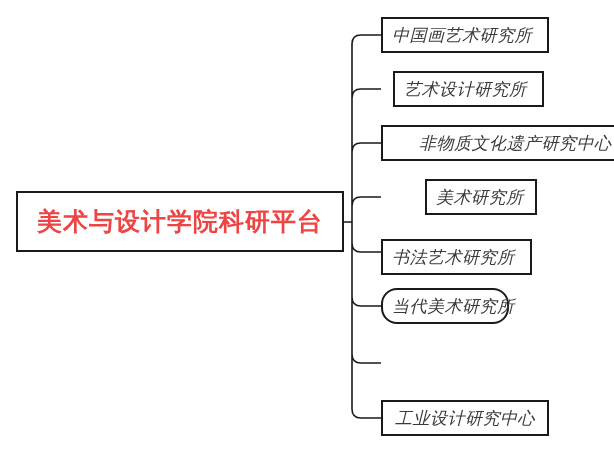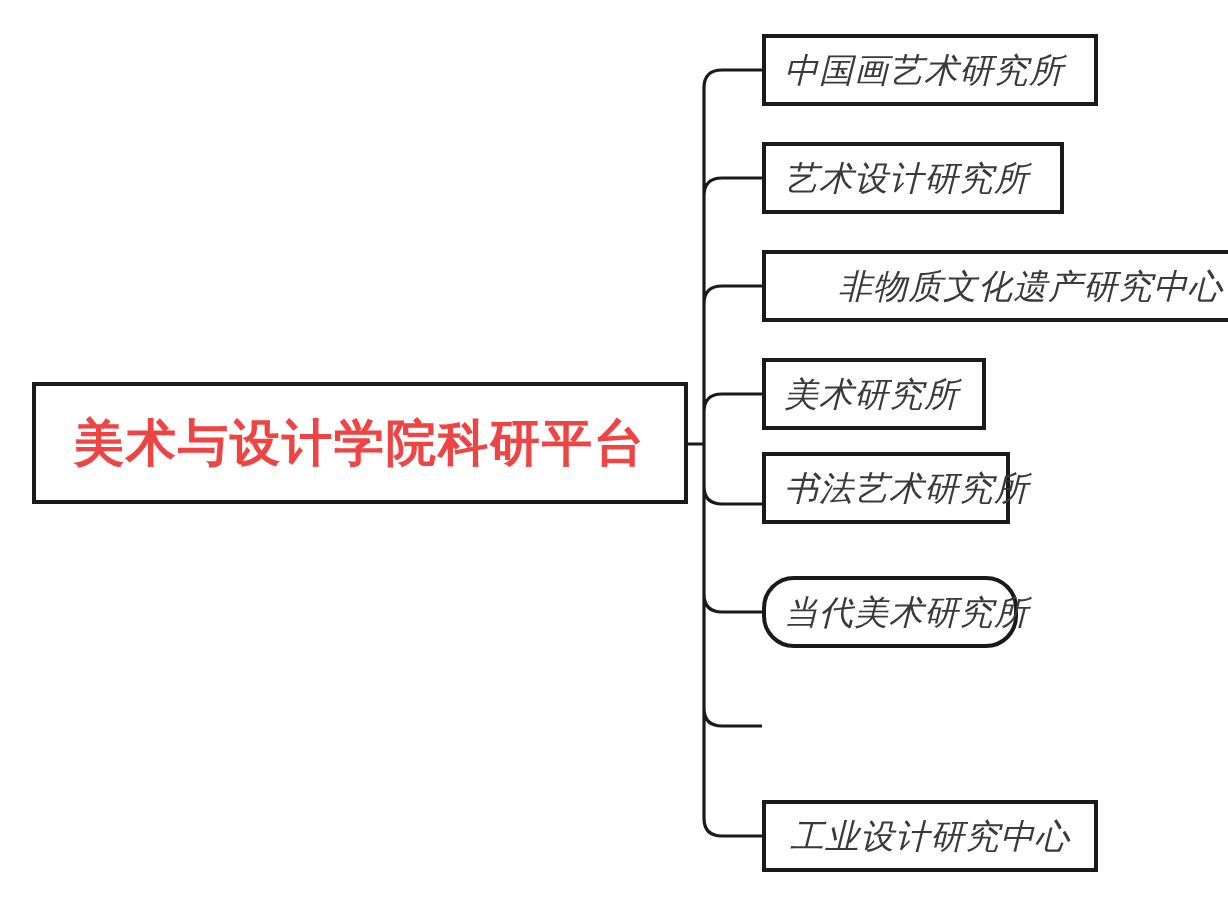--- a/index.html
+++ b/index.html
@@ -82,7 +82,7 @@
   <div class="node node-child" style="top: 17px; width: 168px;">
     <span class="node-label">中国画艺术研究所</span>
   </div>
-  <div class="node node-child" style="top: 71px; width: 151px;">
+  <div class="node node-child" style="top: 71px; width: 151px; margin-left: 12px;">
     <span class="node-label">艺术设计研究所</span>
   </div>
   <div class="node node-child" style="top: 125px; width: 244px; padding-left: 36px;">

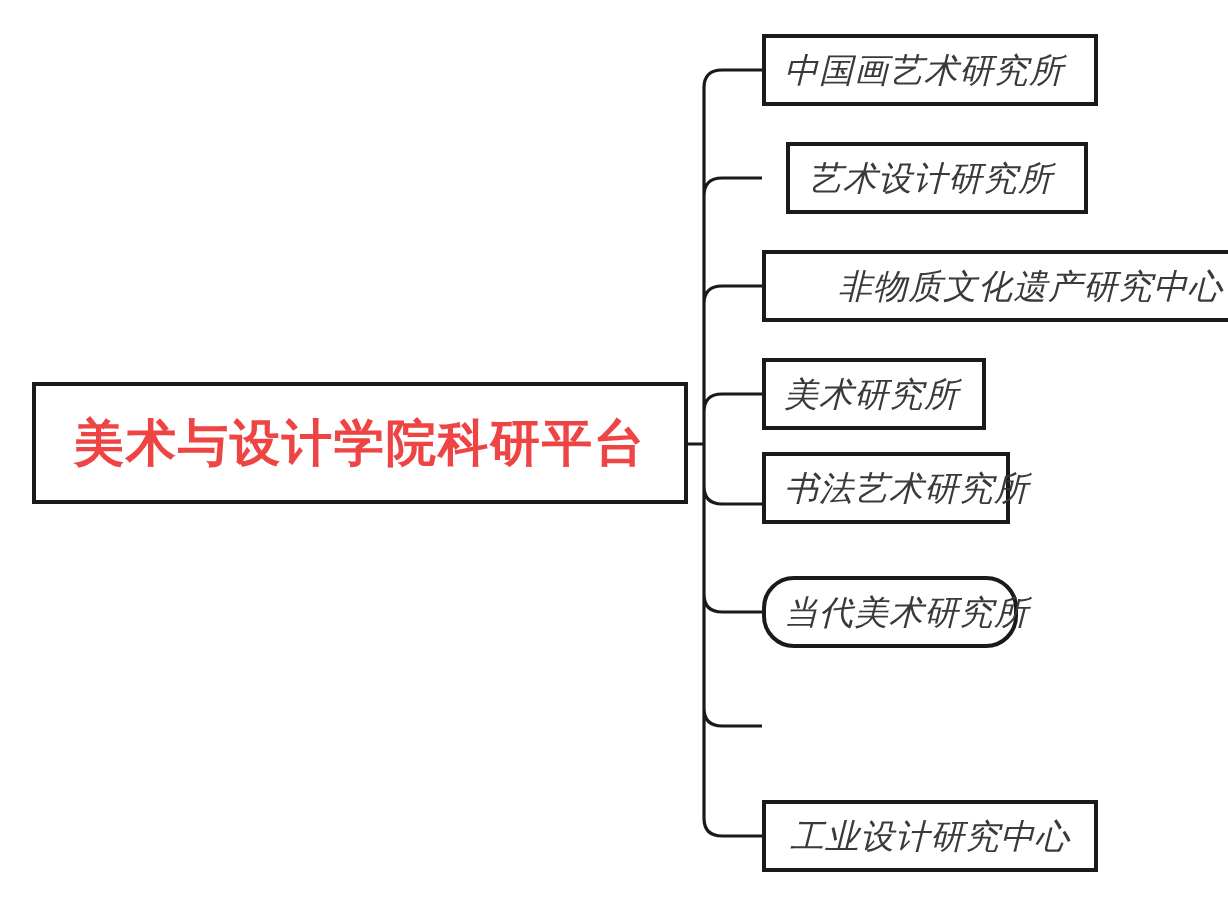--- a/index.html
+++ b/index.html
@@ -88,7 +88,7 @@
   <div class="node node-child" style="top: 125px; width: 244px; padding-left: 36px;">
     <span class="node-label">非物质文化遗产研究中心</span>
   </div>
-  <div class="node node-child" style="top: 179px; width: 112px;">
+  <div class="node node-child" style="top: 179px; width: 112px; margin-left: 44px;">
     <span class="node-label">美术研究所</span>
   </div>
   <div class="node node-child" style="top: 226px; width: 124px;">

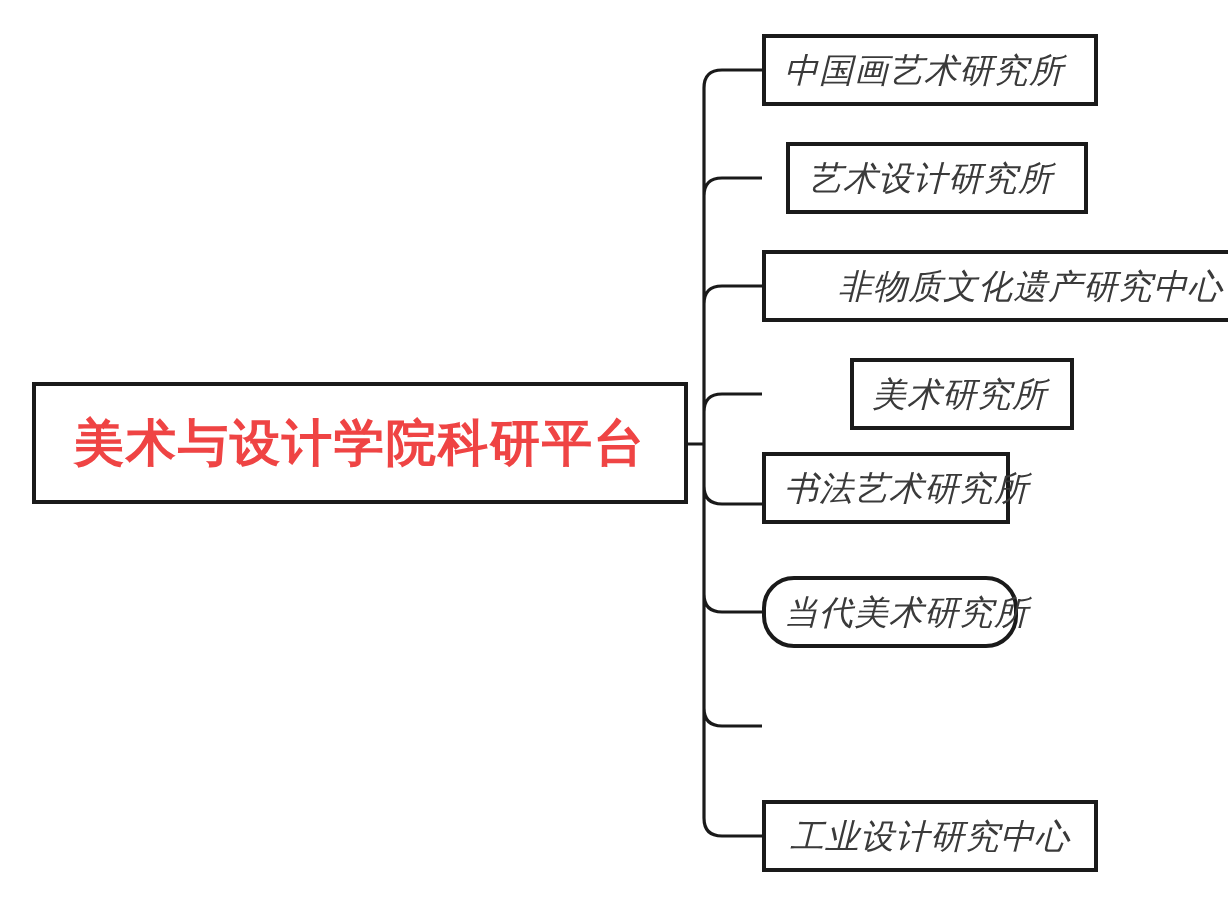--- a/index.html
+++ b/index.html
@@ -91,7 +91,7 @@
   <div class="node node-child" style="top: 179px; width: 112px; margin-left: 44px;">
     <span class="node-label">美术研究所</span>
   </div>
-  <div class="node node-child" style="top: 226px; width: 124px;">
+  <div class="node node-child" style="top: 239px; width: 151px;">
     <span class="node-label">书法艺术研究所</span>
   </div>
   <div class="node node-child" style="top: 288px; width: 128px; border-radius: 16px;">

